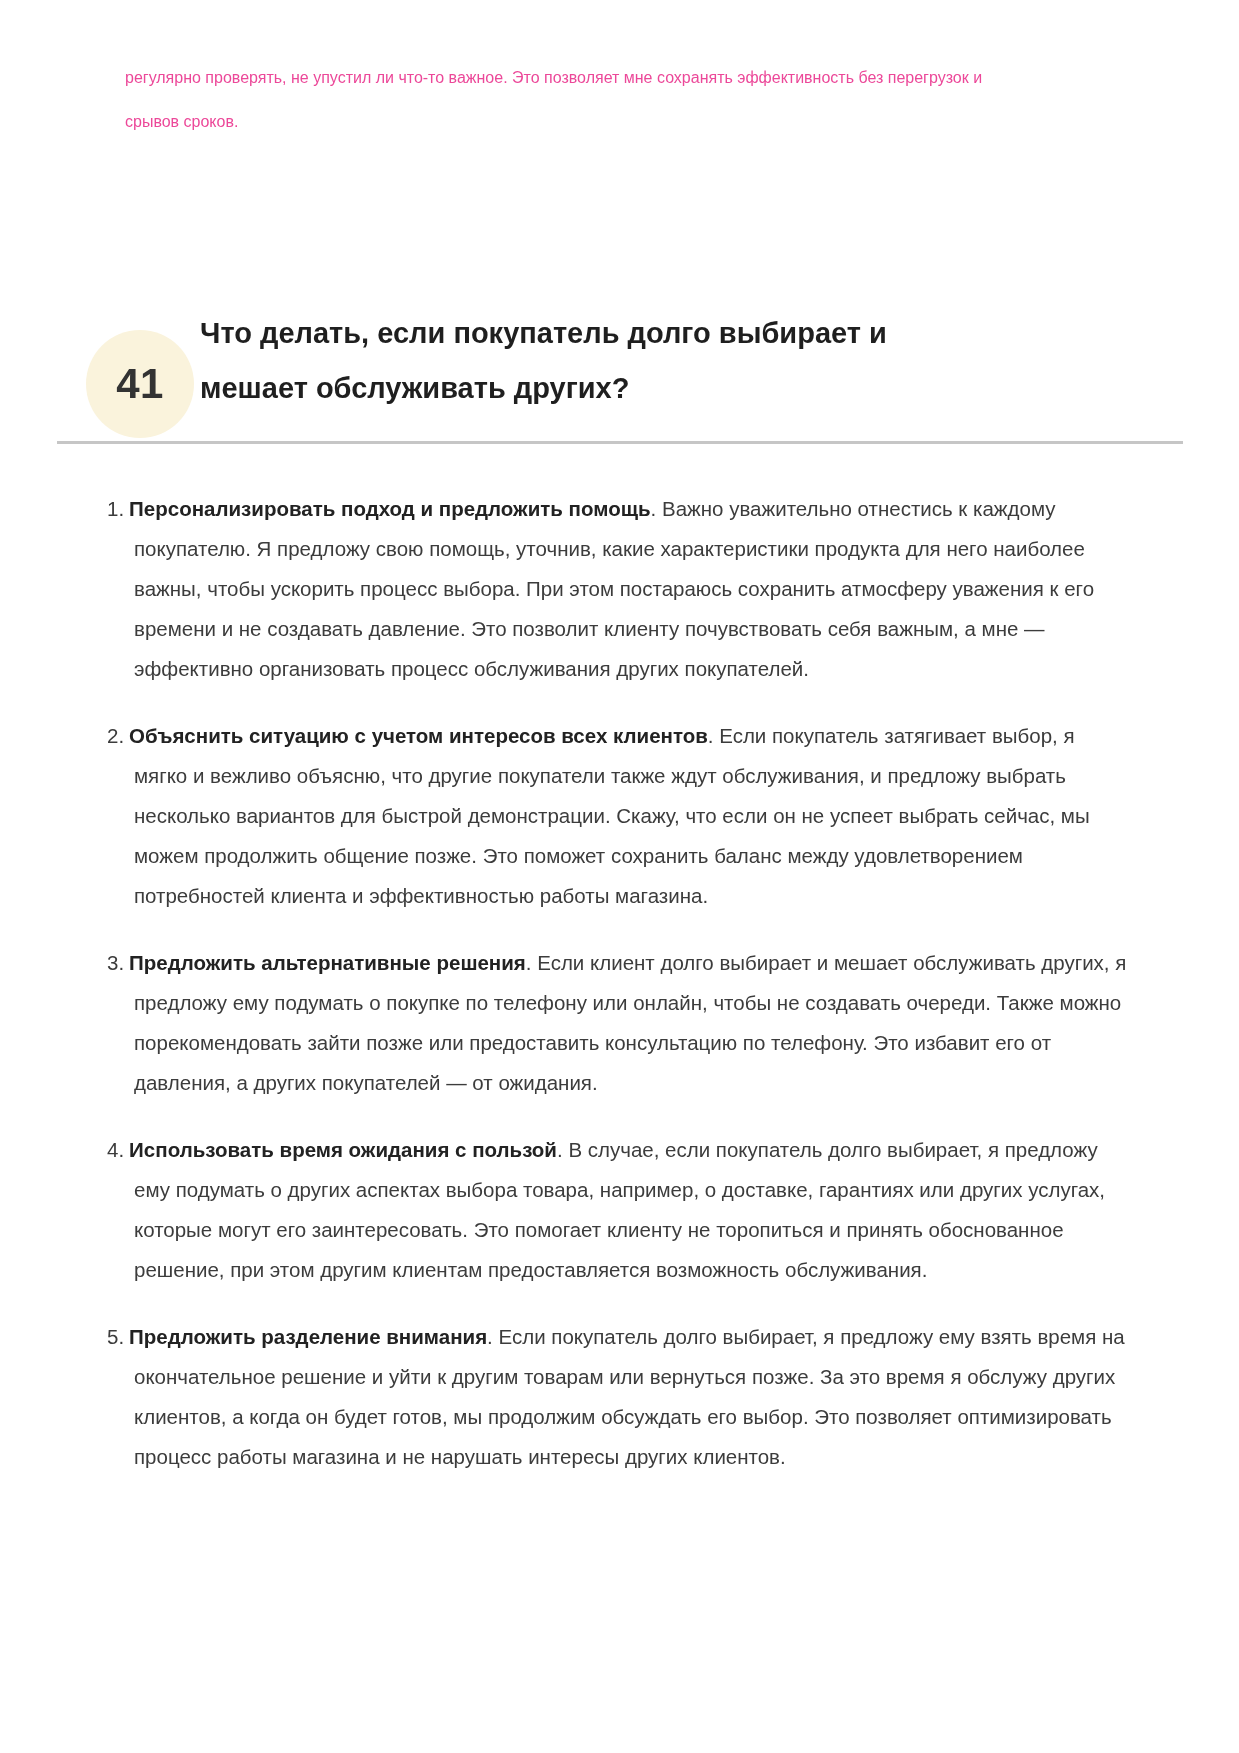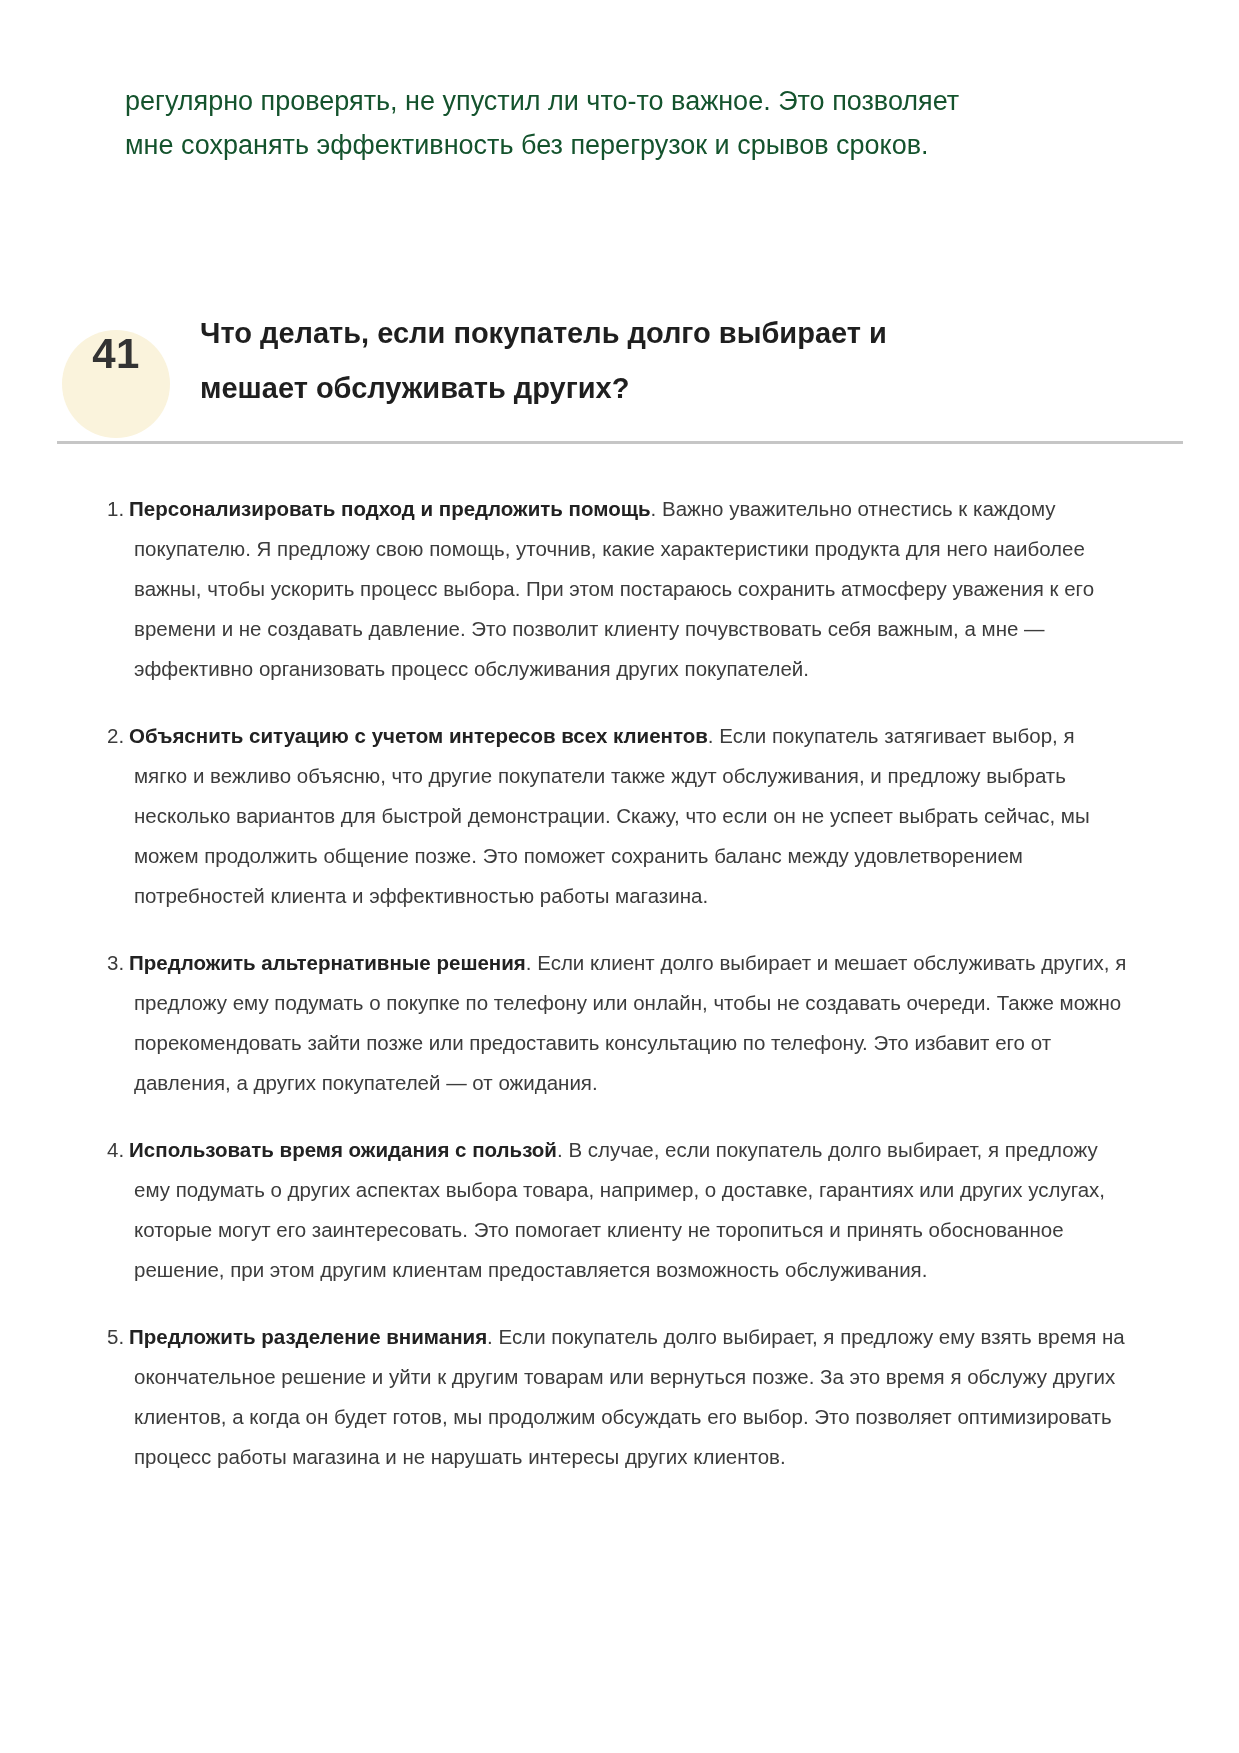--- a/index.html
+++ b/index.html
@@ -19,11 +19,11 @@
   .intro {
     position: absolute;
     left: 125px;
-    top: 52px;
+    top: 40px;
     width: 885px;
-    font-size: 27px;
+    font-size: 16px;
     line-height: 44px;
-    color: #14532d;
+    color: #ec4899;
   }
 
   

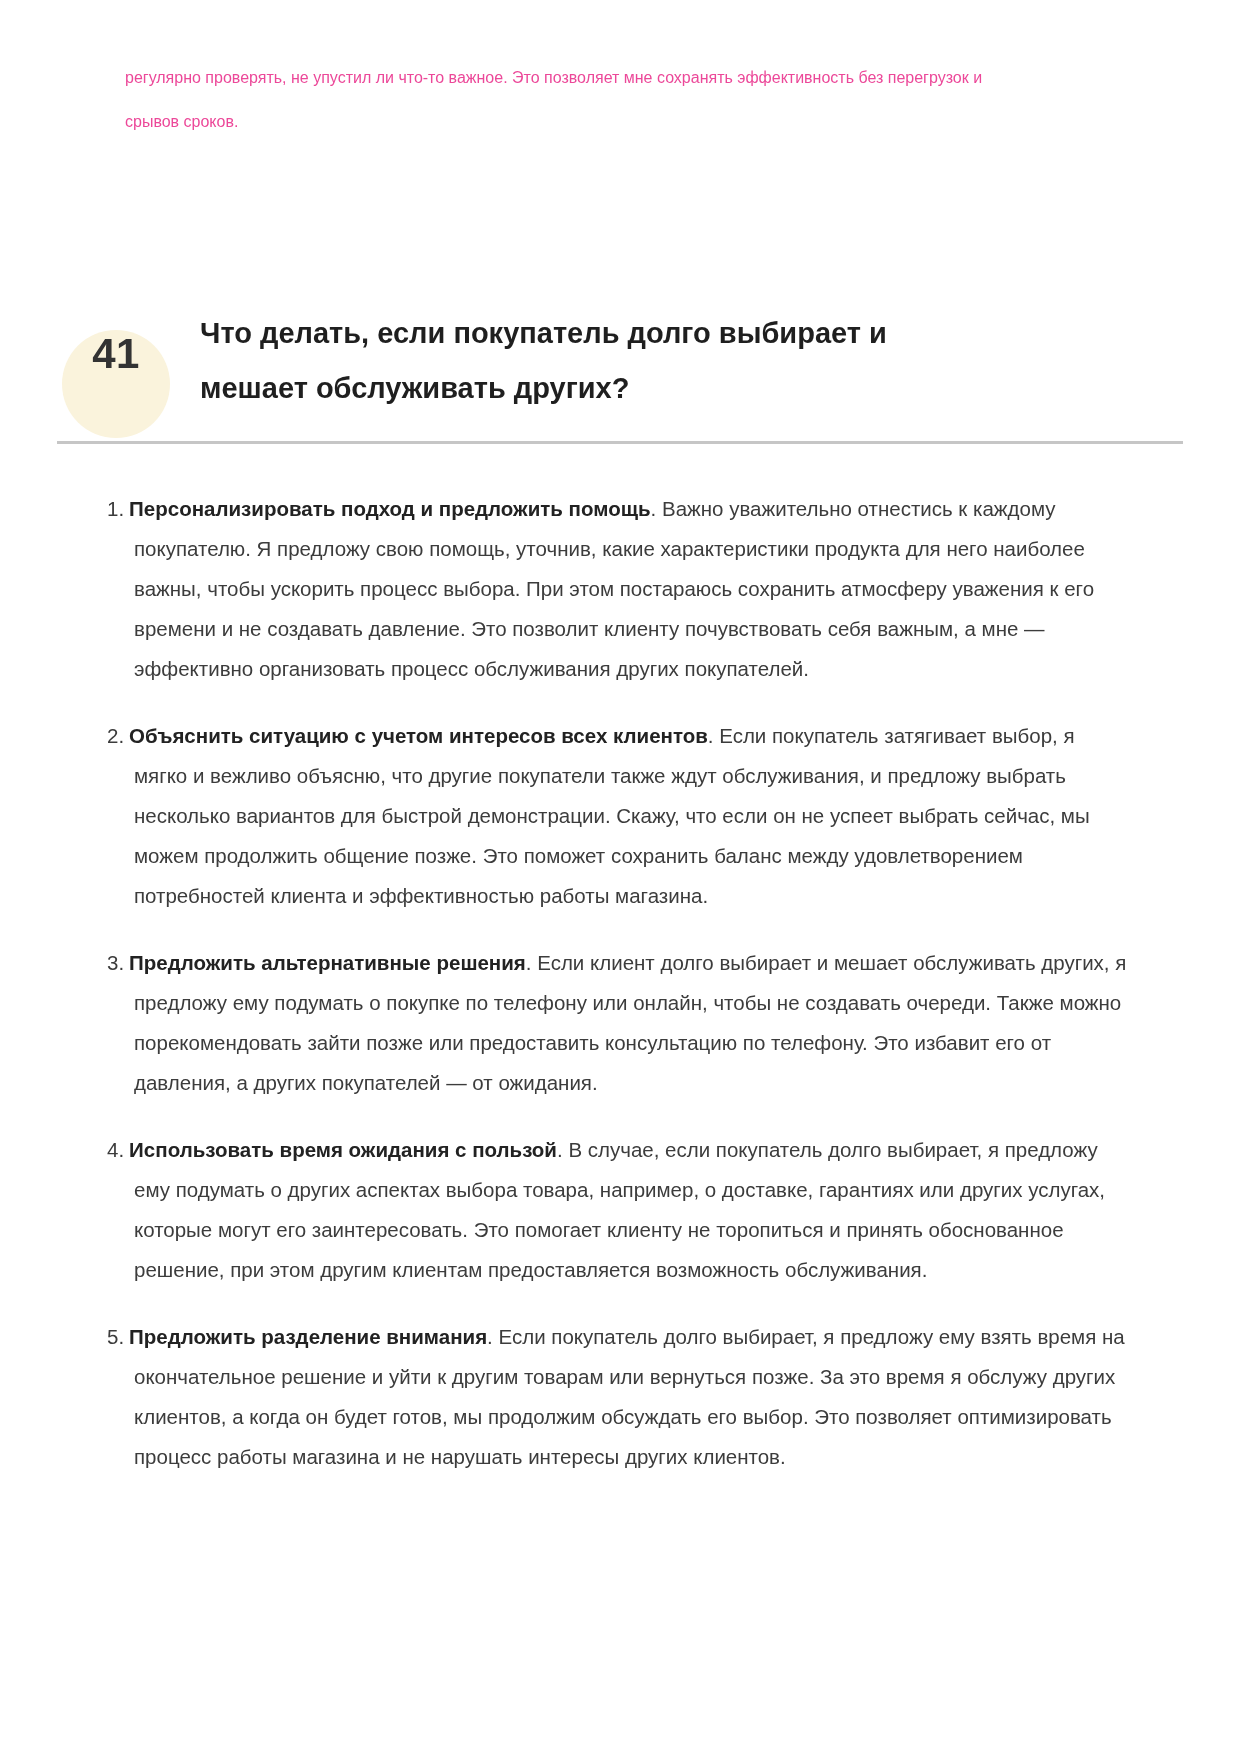--- a/index.html
+++ b/index.html
@@ -29,13 +29,14 @@
   
   .badge {
     position: absolute;
-    left: 62px;
+    left: 86px;
     top: 330px;
     width: 108px;
     height: 108px;
     border-radius: 50%;
     background: #faf3dc;
     display: flex;
+    align-items: center;
     justify-content: center;
   }
   .badge-number {

